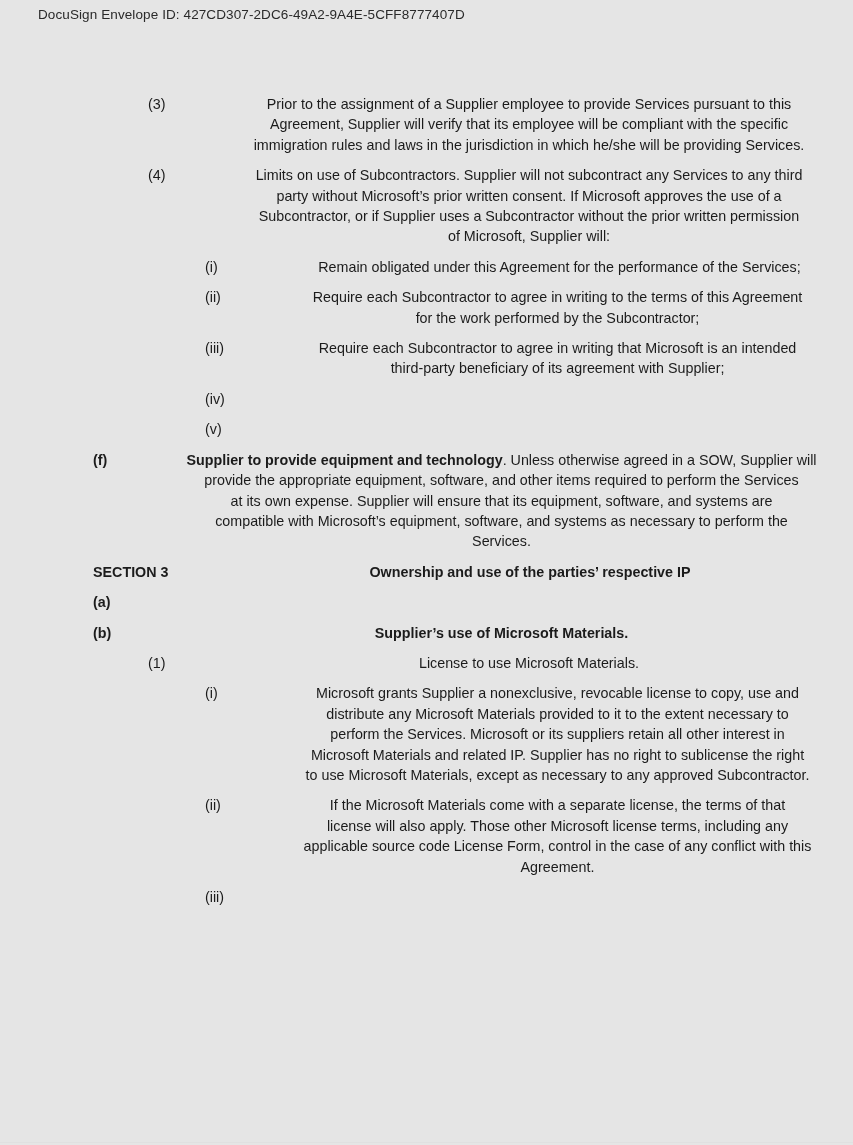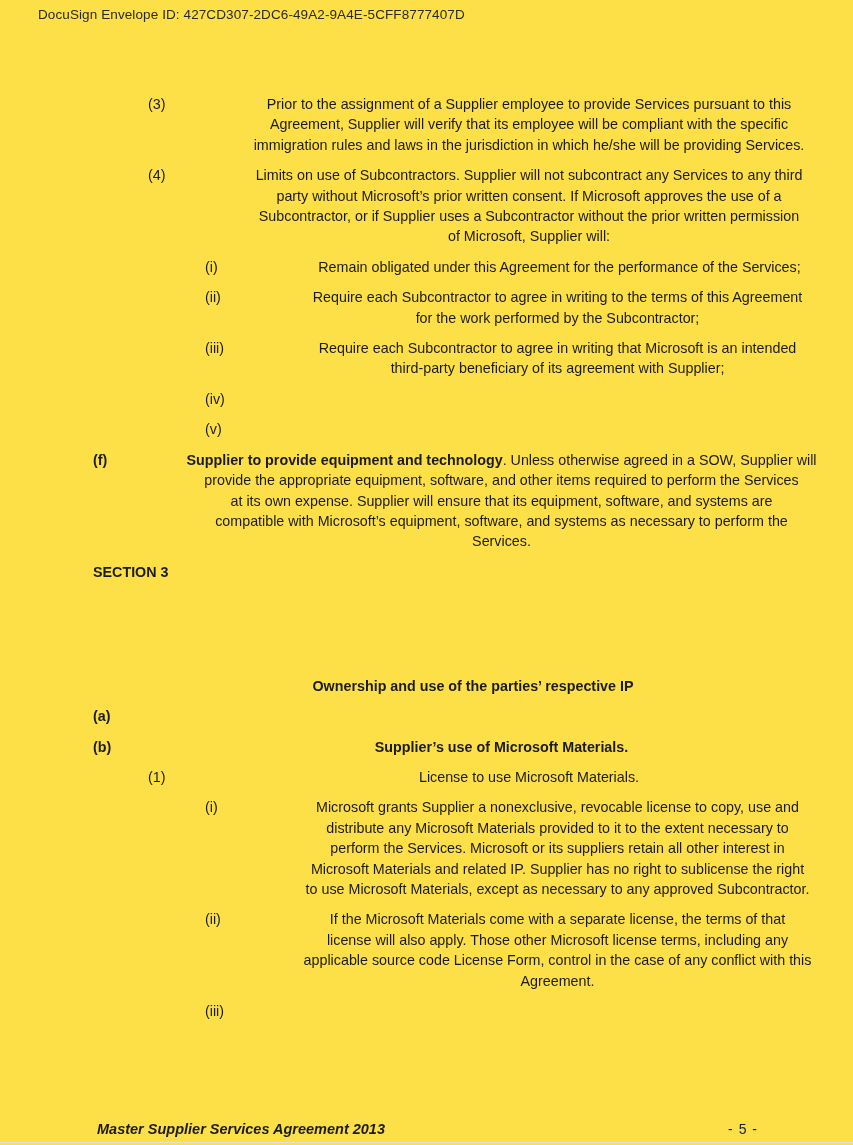--- a/index.html
+++ b/index.html
@@ -13,7 +13,7 @@
   .page {
     position: relative;
     width: 853px; height: 1145px;
-    background: #fde047;
+    background: #e5e5e5;
     overflow: hidden;
   }
   .docusign {

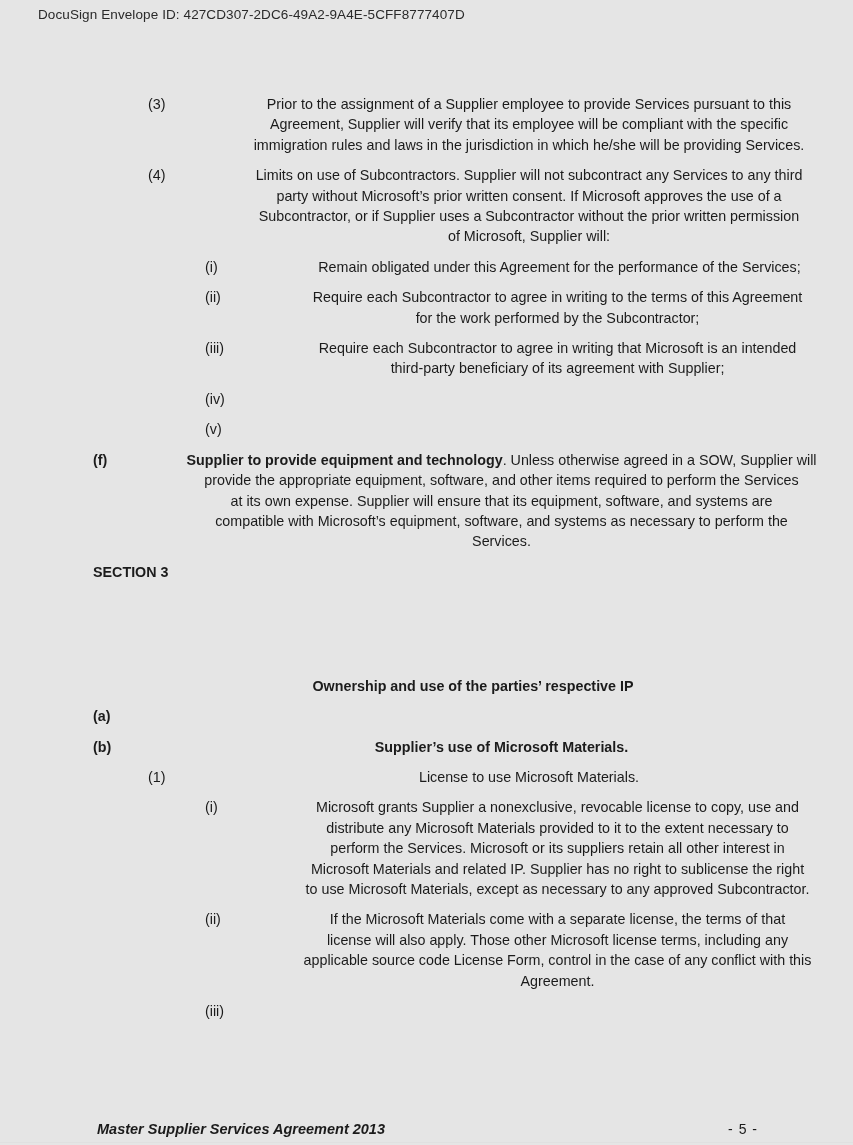--- a/index.html
+++ b/index.html
@@ -41,7 +41,7 @@
   .plabel { flex: 0 0 57px; }
   .lvl0 > .plabel { font-weight: bold; }
   .heading > .plabel { flex-basis: 114px; }
-  .heading { font-weight: bold; flex-direction: column; }
+  .heading { font-weight: bold; }
   .ptext { flex: 1; white-space: nowrap; text-align: center; }
   .ptext b { font-weight: bold; }
   .footer {

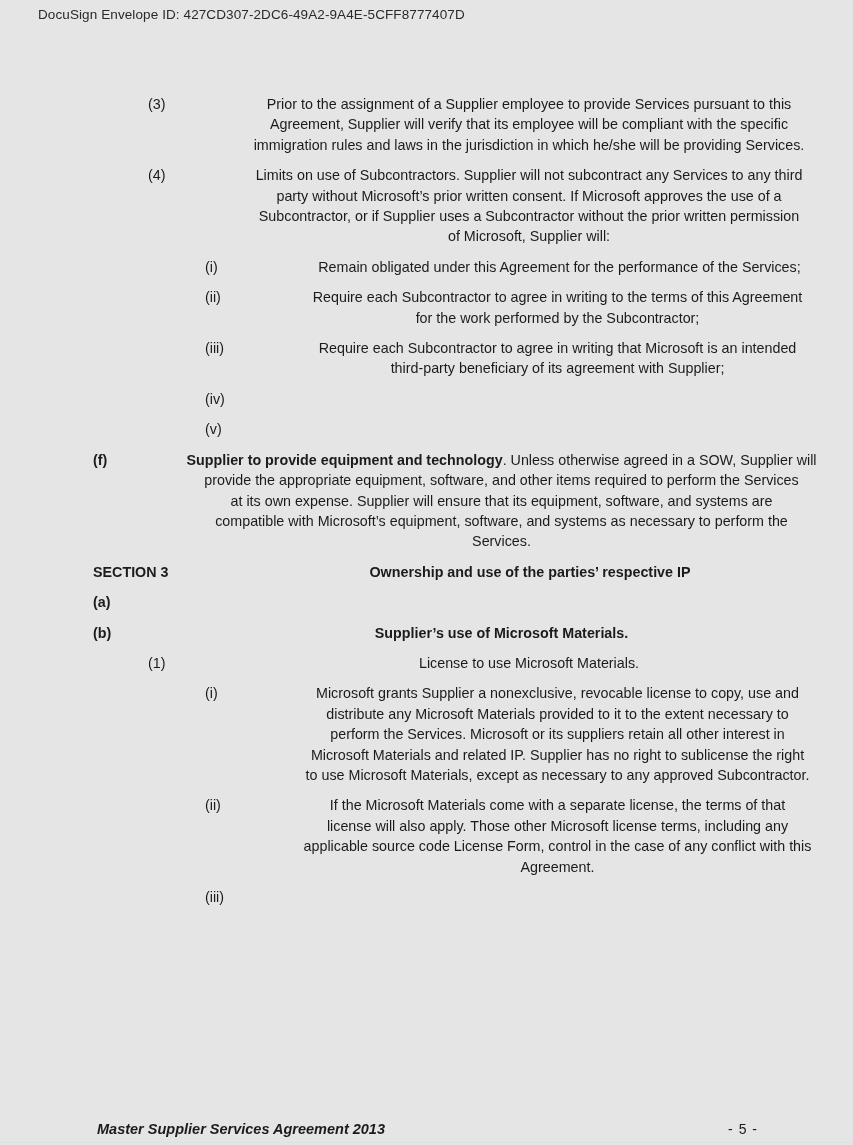--- a/index.html
+++ b/index.html
@@ -126,10 +126,6 @@
       </div>
     </div>
 
-  <div class="footer">
-    <span class="footer-title">Master Supplier Services Agreement 2013</span>
-    <span class="page-num">- 5 -</span>
-  </div>
 
   <div class="bottom-line"></div>
 </div>

